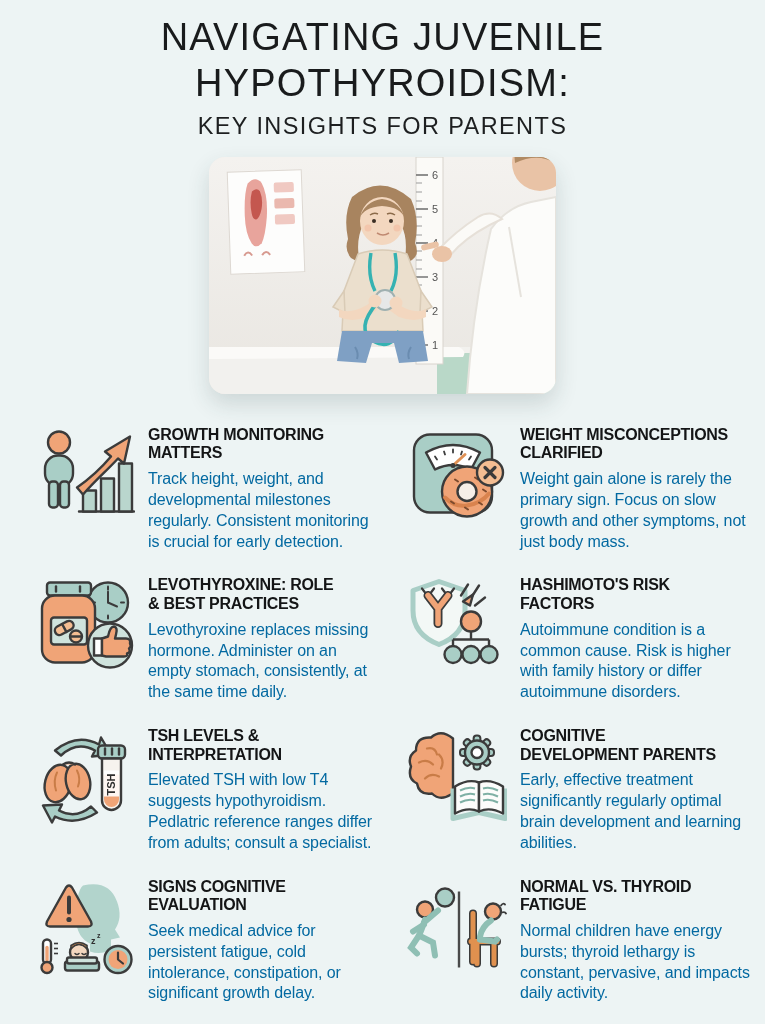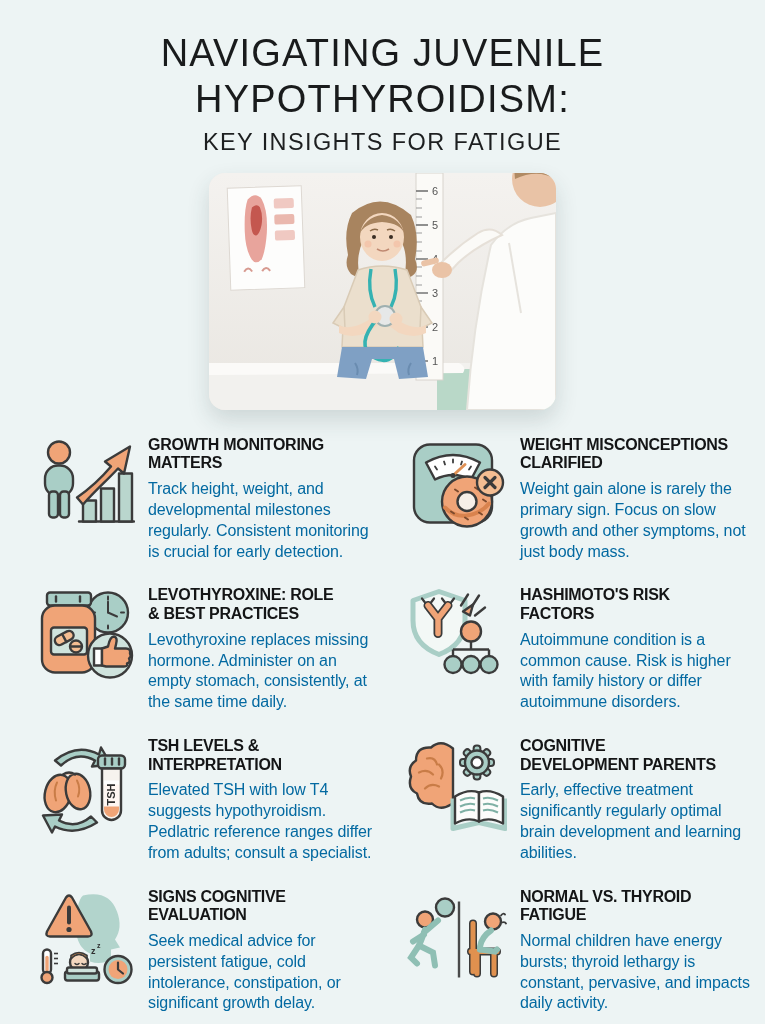--- a/index.html
+++ b/index.html
@@ -10,7 +10,7 @@
     font-family: "Liberation Sans", sans-serif;
     color: #222; overflow: hidden;
   }
-  .page { width: 765px; height: 748px; padding-top: 30px; }
+  .page { width: 765px; height: 748px; padding-top: 14px; }
 
   
   .hdr { text-align: center; }

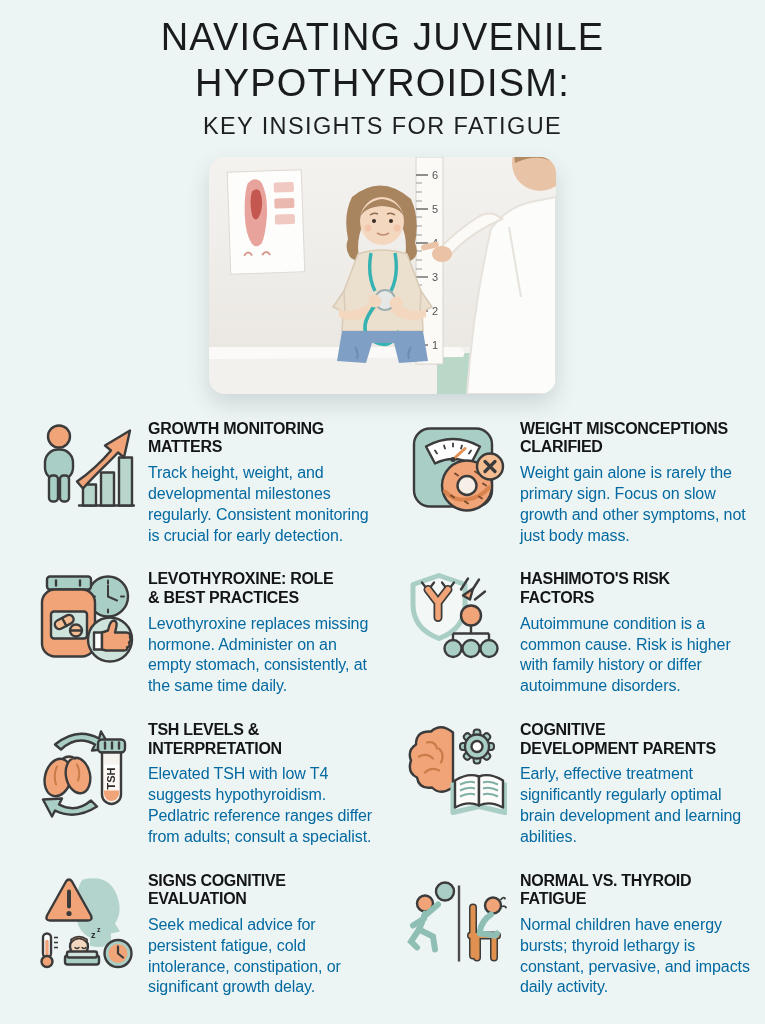--- a/index.html
+++ b/index.html
@@ -71,7 +71,7 @@
   <header class="hdr">
     <h1>NAVIGATING JUVENILE
 HYPOTHYROIDISM:</h1>
-    <h2>KEY INSIGHTS FOR FATIGUE</h2>
+    <h2>KEY INSIGHTS FOR PARENTS</h2>
   </header>
 
   <figure class="hero">

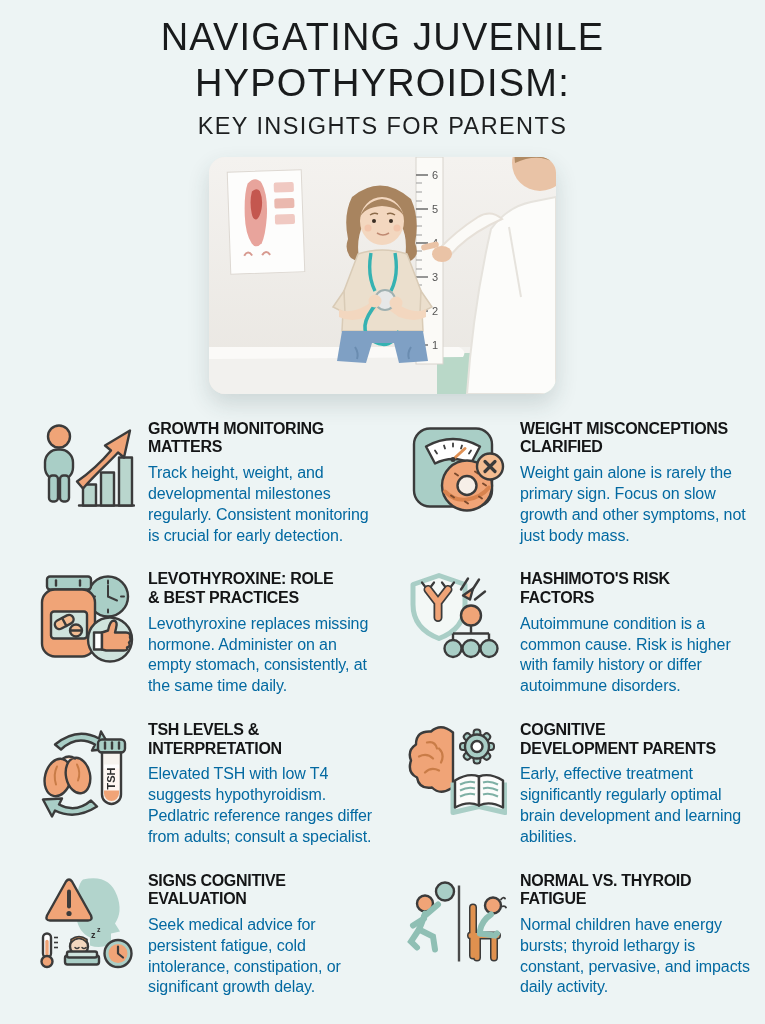--- a/index.html
+++ b/index.html
@@ -34,7 +34,7 @@
 
   
   .grid {
-    margin-top: 24px;
+    margin-top: 30px;
     display: grid;
     grid-template-columns: 350px 350px;
     column-gap: 22px; row-gap: 23px;

